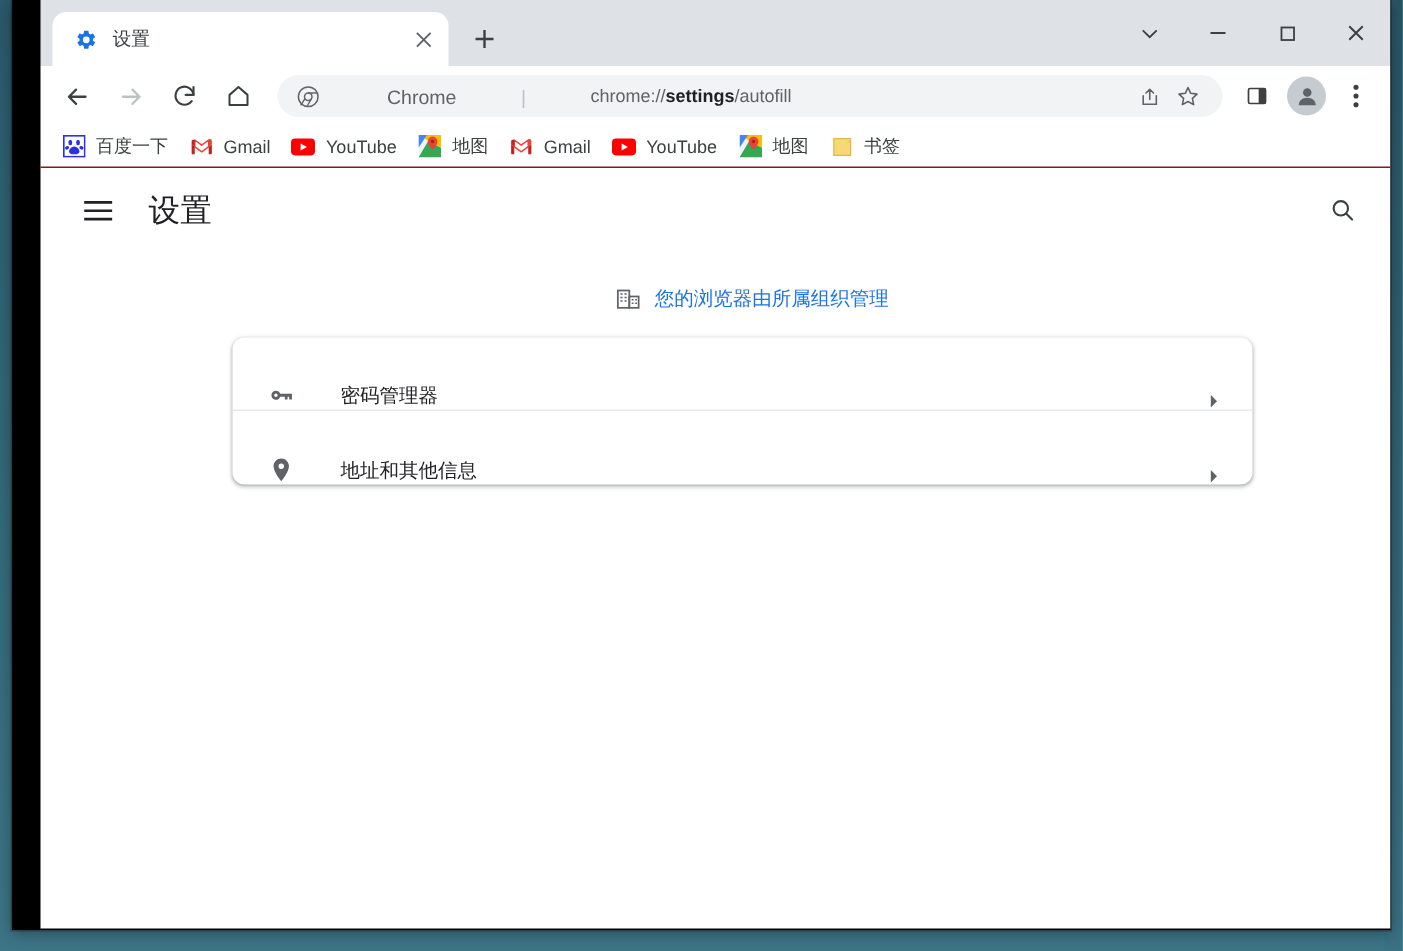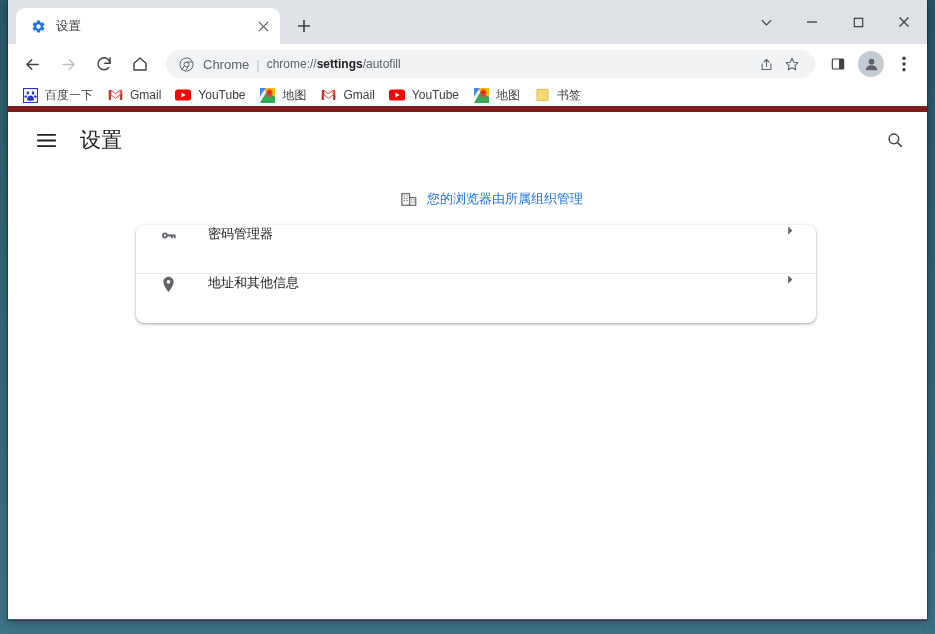--- a/index.html
+++ b/index.html
@@ -23,9 +23,10 @@
   
   #window {
     position: absolute; left: 8px; top: 0; width: 919px; height: 620px;
-    background: #0f766e;
+    background: #000000;
     box-shadow: 0 0 0 1px rgba(0,0,0,.25), 0 2px 10px rgba(0,0,0,.35);
     overflow: hidden;
+    padding-left: 19px;
   }
 
   

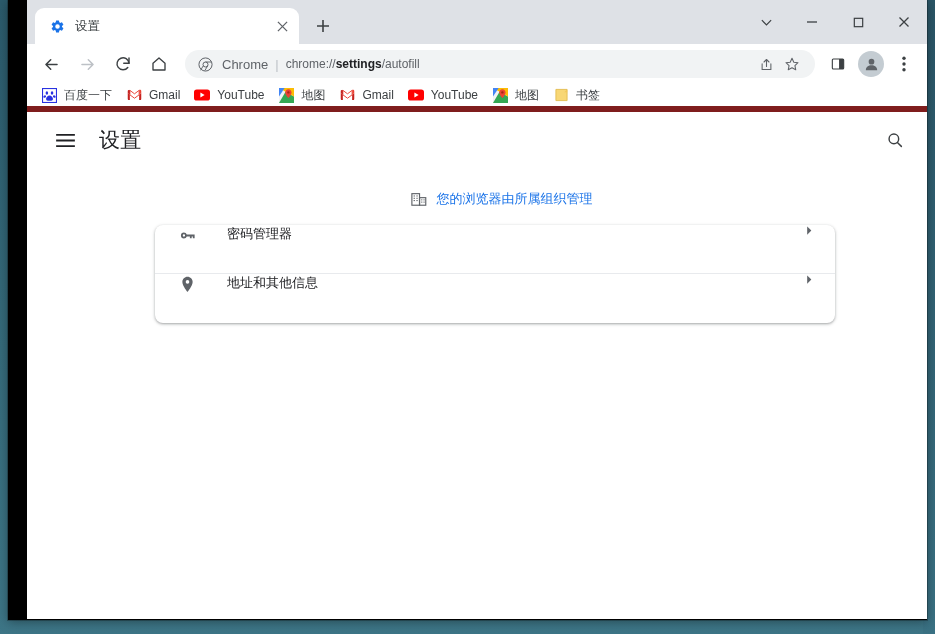--- a/index.html
+++ b/index.html
@@ -93,6 +93,7 @@
     display: flex; align-items: center;
     padding: 0 10px 0 12px;
     min-width: 0;
+    gap: 36px;
   }
   .omni-icon { width: 16px; height: 16px; flex: 0 0 16px; margin-right: 9px; display:flex;align-items:center;justify-content:center; }
   .omni-chip { font-size: 13px; color: #5f6368; white-space: nowrap; }

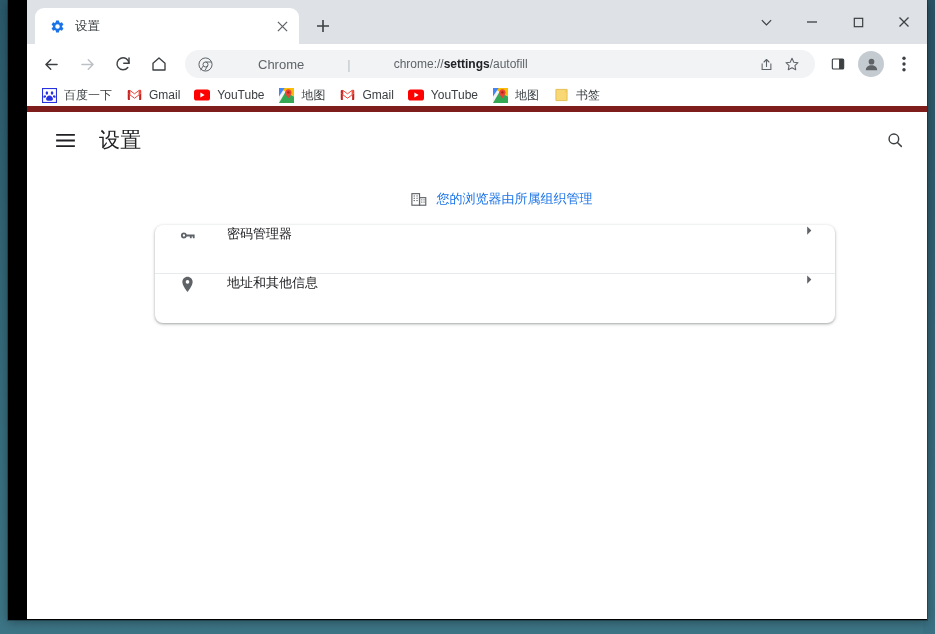--- a/index.html
+++ b/index.html
@@ -114,7 +114,7 @@
     height: 28px; background: #fff;
     display: flex; align-items: center;
     padding: 0 10px;
-    border-bottom: 6px solid #7f1d1d;
+    border-bottom: 1px solid #7f1d1d;
   }
   .bm {
     display: flex; align-items: center;

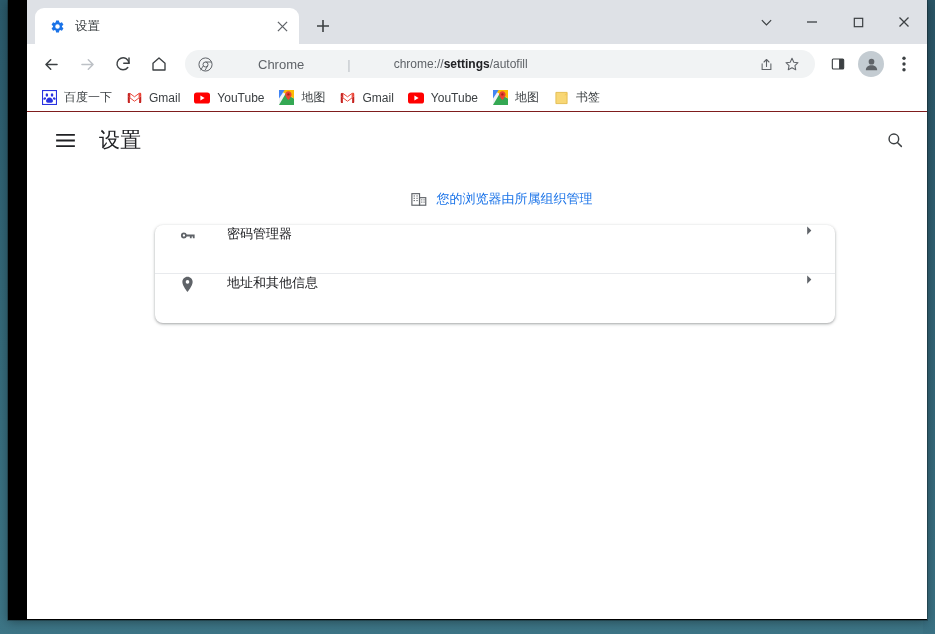--- a/index.html
+++ b/index.html
@@ -159,7 +159,7 @@
     overflow: hidden;
   }
   .row {
-    height: 49px; display: flex; align-items: flex-start;
+    height: 49px; display: flex; align-items: flex-end;
     padding: 0 20px 0 22px;
     border-bottom: 1px solid #e8eaed;
   }

